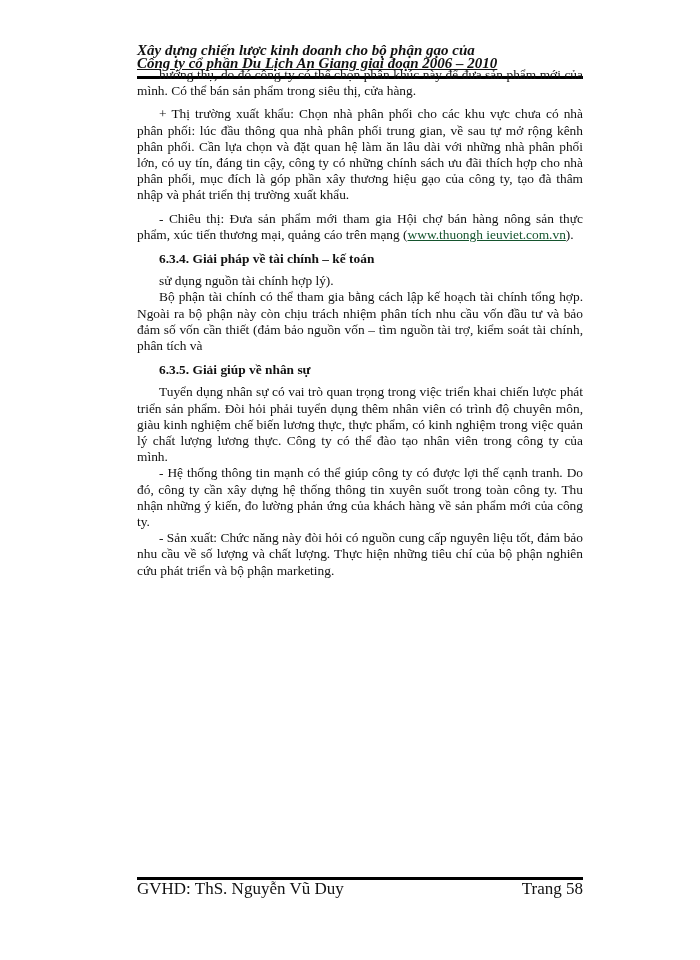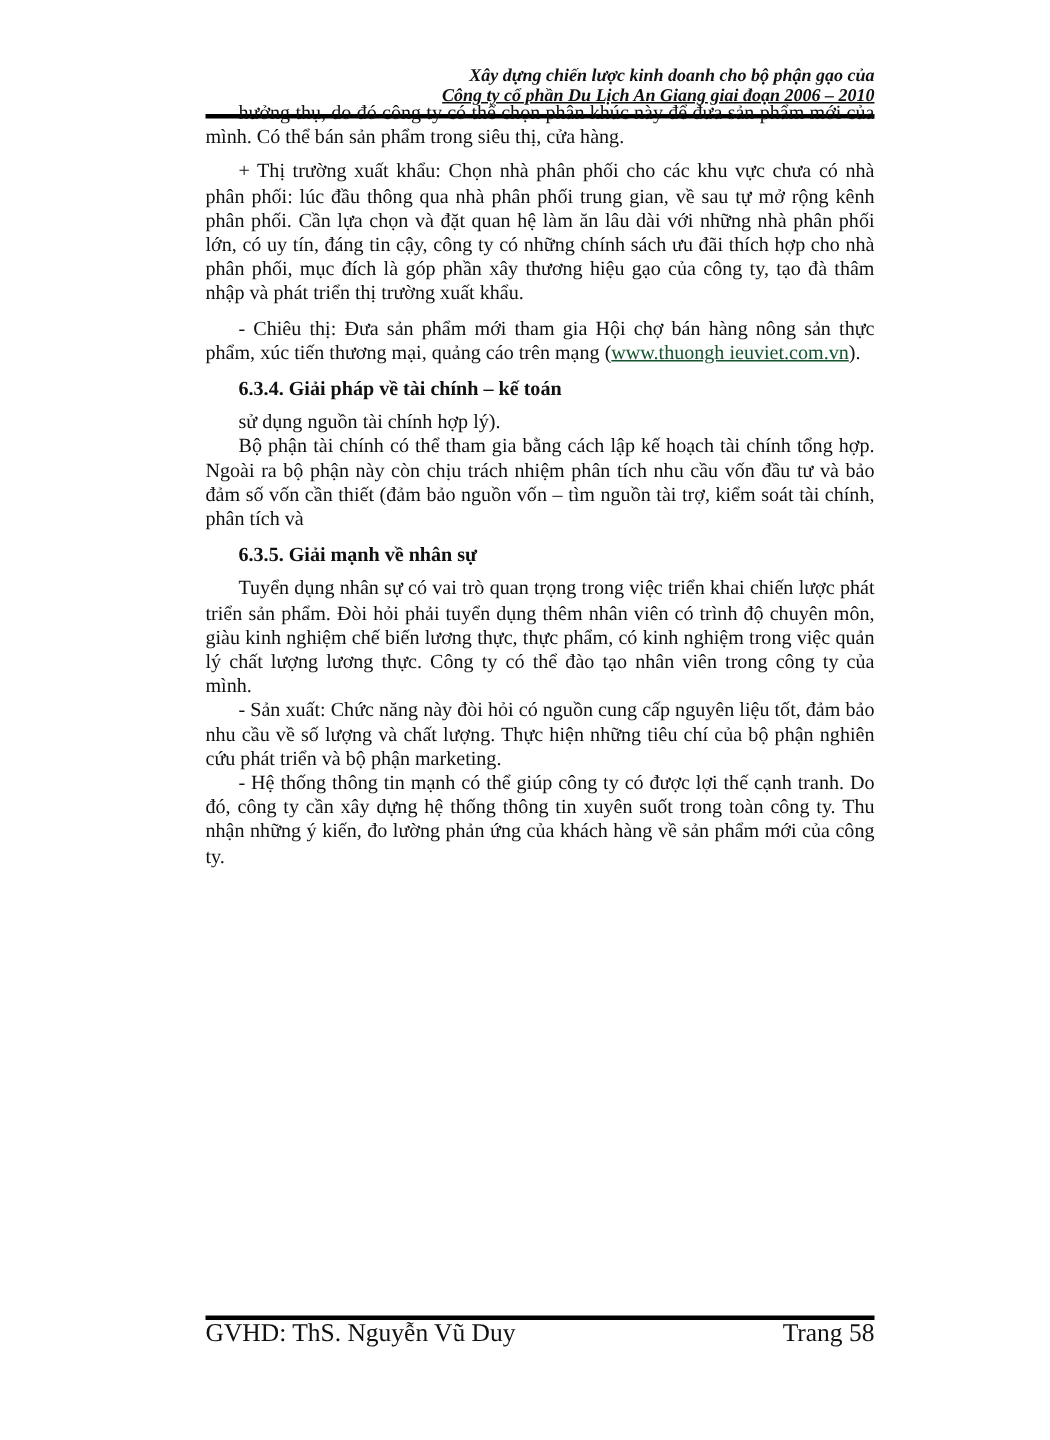--- a/index.html
+++ b/index.html
@@ -6,8 +6,8 @@
   body { width: 700px; height: 960px; position: relative; overflow: hidden;
          font-family: "Liberation Serif", "DejaVu Serif", serif; color: #111; }
   .page { position: absolute; left: 0; top: 0; width: 700px; height: 960px; background: #fff; }
-  .header { position: absolute; left: 137px; width: 446px; top: 44px; text-align: right;
-            font-style: italic; font-weight: bold; font-size: 12px; line-height: 13px; }
+  .header { position: absolute; left: 137px; width: 446px; top: 44px; text-align: left;
+            font-style: italic; font-weight: bold; font-size: 15px; line-height: 13px; }
   .header .l2 { text-decoration: underline; }
   .header-rule { position: absolute; left: 137px; width: 446px; top: 76px; height: 3px; background: #000; }
   .body { position: absolute; left: 137px; width: 446px; top: 67px; font-size: 13.4px; line-height: 16.2px; }

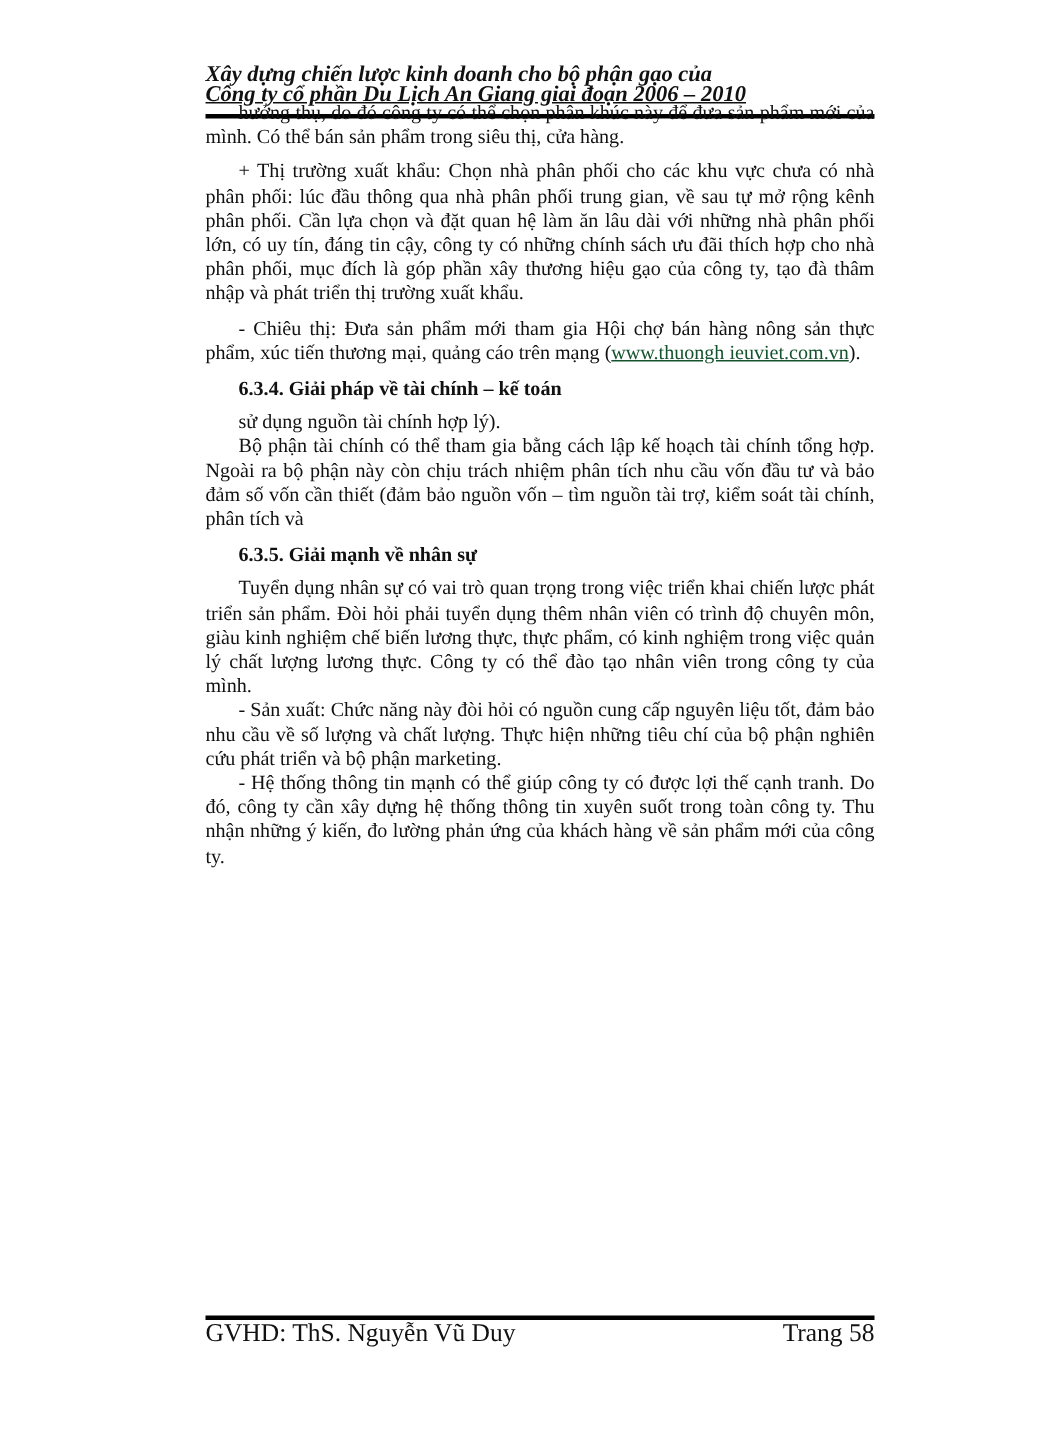--- a/index.html
+++ b/index.html
@@ -43,7 +43,7 @@
     <p class="p tail-indent">sử dụng nguồn tài chính hợp lý).</p>
     <p class="p indent">Bộ phận tài chính có thể tham gia bằng cách lập kế hoạch tài chính tổng hợp. Ngoài ra bộ phận này còn chịu trách nhiệm phân tích nhu cầu vốn đầu tư và bảo đảm số vốn cần thiết (đảm bảo nguồn vốn – tìm nguồn tài trợ, kiểm soát tài chính, phân tích và</p>
 
-    <div class="h">6.3.5. Giải mạnh về nhân sự</div>
+    <div class="h">6.3.5. Giải giúp về nhân sự</div>
     <p class="p indent">Tuyển dụng nhân sự có vai trò quan trọng trong việc triển khai chiến lược phát triển sản phẩm. Đòi hỏi phải tuyển dụng thêm nhân viên có trình độ chuyên môn, giàu kinh nghiệm chế biến lương thực, thực phẩm, có kinh nghiệm trong việc quản lý chất lượng lương thực. Công ty có thể đào tạo nhân viên trong công ty của mình.</p>
 
     <p class="p indent">- Sản xuất: Chức năng này đòi hỏi có nguồn cung cấp nguyên liệu tốt, đảm bảo nhu cầu về số lượng và chất lượng. Thực hiện những tiêu chí của bộ phận nghiên cứu phát triển và bộ phận marketing.</p>

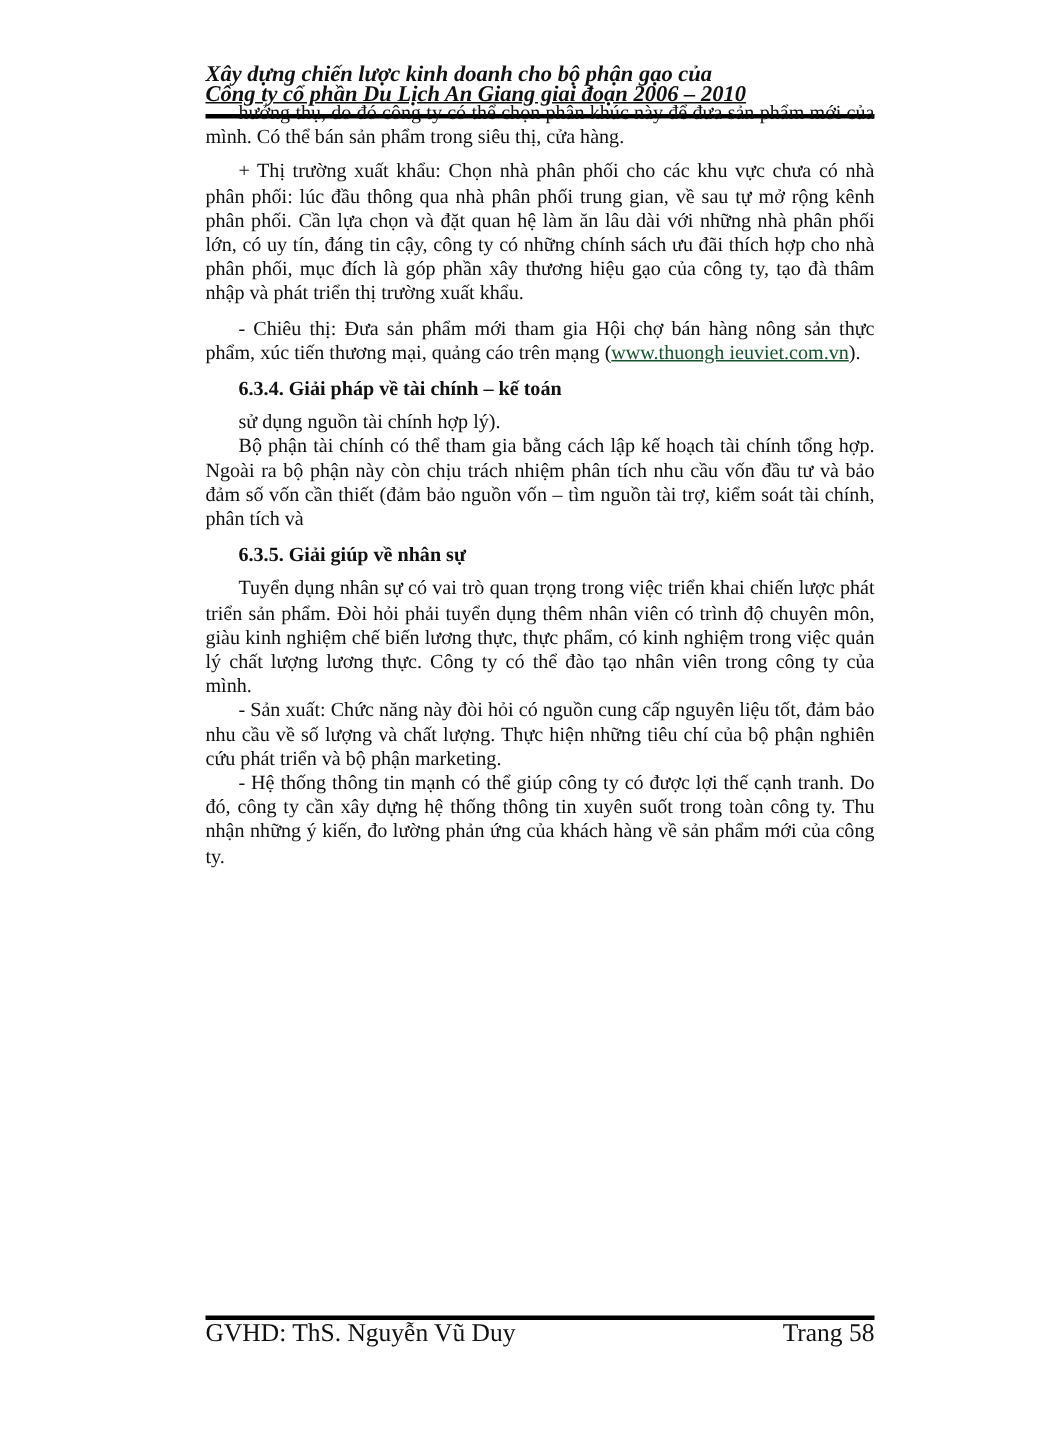--- a/index.html
+++ b/index.html
@@ -46,8 +46,8 @@
     <div class="h">6.3.5. Giải giúp về nhân sự</div>
     <p class="p indent">Tuyển dụng nhân sự có vai trò quan trọng trong việc triển khai chiến lược phát triển sản phẩm. Đòi hỏi phải tuyển dụng thêm nhân viên có trình độ chuyên môn, giàu kinh nghiệm chế biến lương thực, thực phẩm, có kinh nghiệm trong việc quản lý chất lượng lương thực. Công ty có thể đào tạo nhân viên trong công ty của mình.</p>
 
+    <p class="p indent">- Hệ thống thông tin mạnh có thể giúp công ty có được lợi thế cạnh tranh. Do đó, công ty cần xây dựng hệ thống thông tin xuyên suốt trong toàn công ty. Thu nhận những ý kiến, đo lường phản ứng của khách hàng về sản phẩm mới của công ty.</p>
     <p class="p indent">- Sản xuất: Chức năng này đòi hỏi có nguồn cung cấp nguyên liệu tốt, đảm bảo nhu cầu về số lượng và chất lượng. Thực hiện những tiêu chí của bộ phận nghiên cứu phát triển và bộ phận marketing.</p>
-    <p class="p indent">- Hệ thống thông tin mạnh có thể giúp công ty có được lợi thế cạnh tranh. Do đó, công ty cần xây dựng hệ thống thông tin xuyên suốt trong toàn công ty. Thu nhận những ý kiến, đo lường phản ứng của khách hàng về sản phẩm mới của công ty.</p>
   </div>
 
   <div class="footer-rule"></div>

